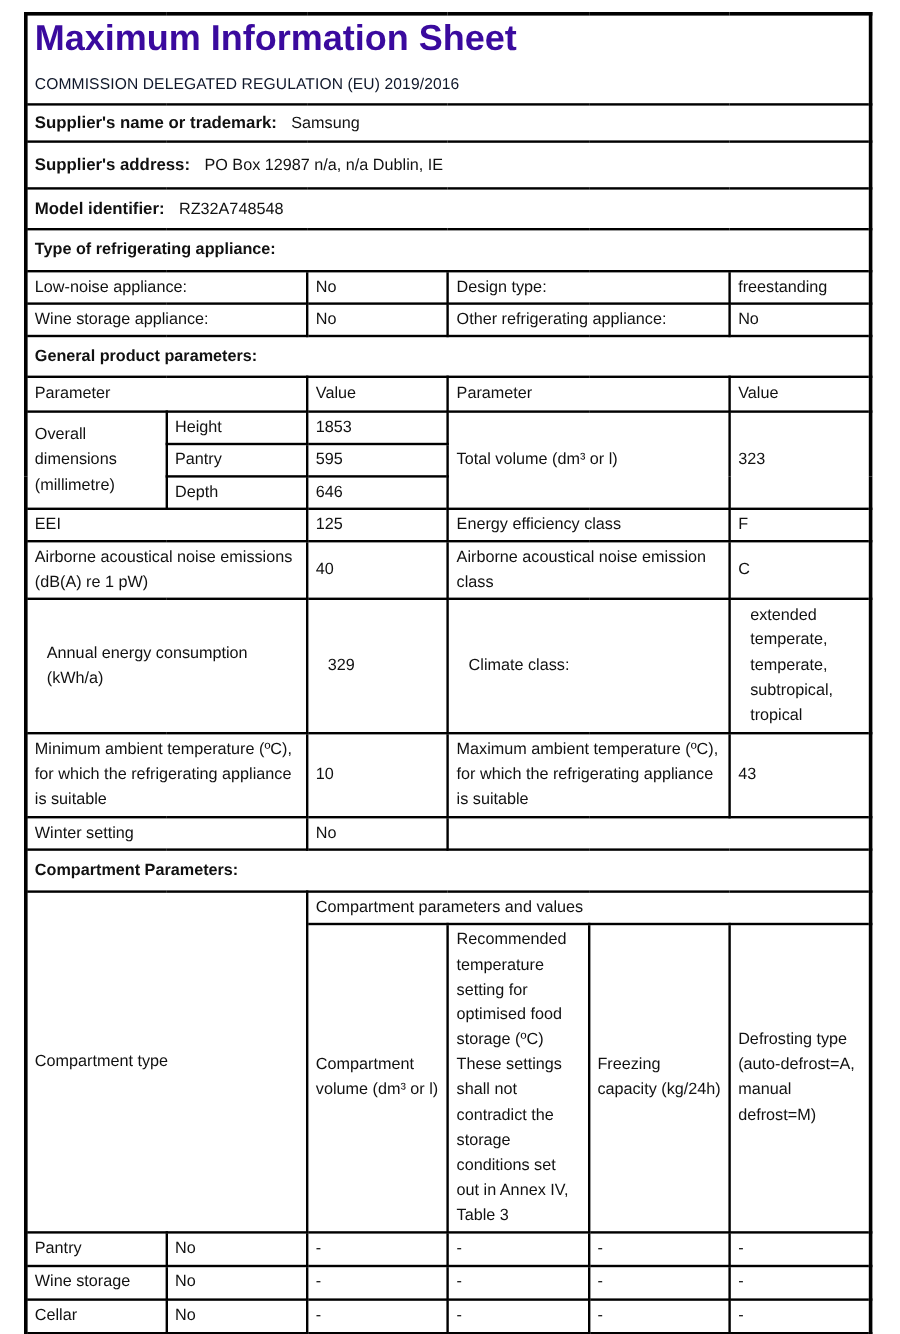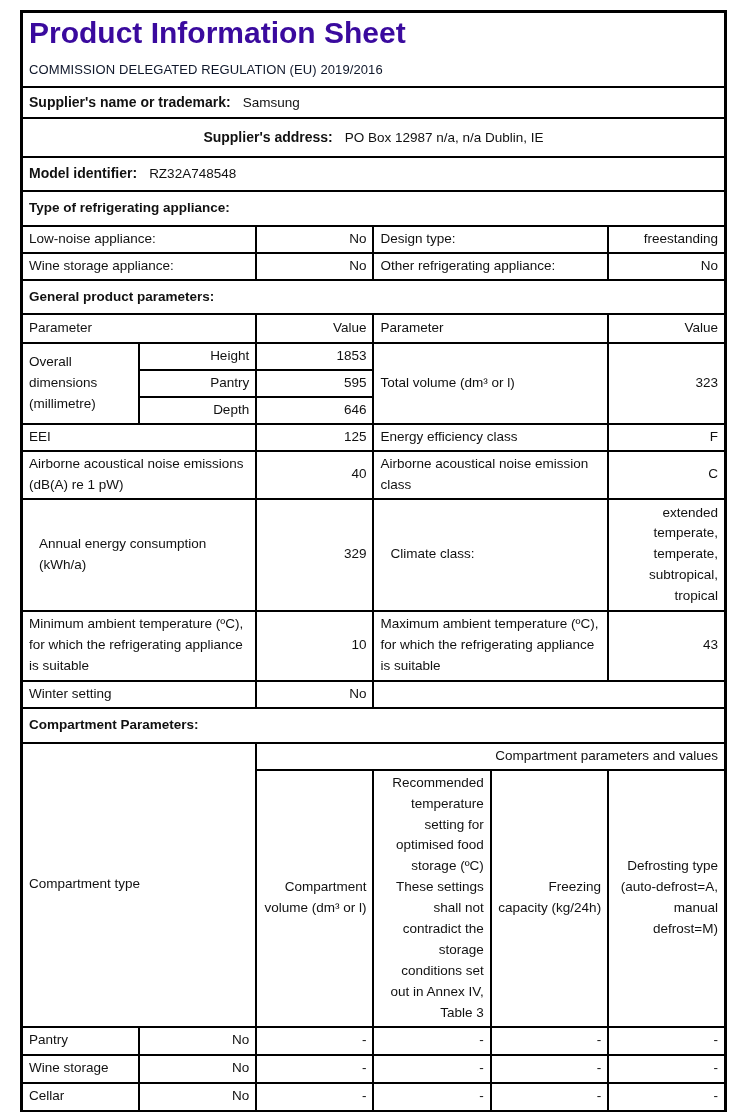--- a/index.html
+++ b/index.html
@@ -83,7 +83,7 @@
 
       <tr class="h-title">
         <td colspan="6" class="title-cell">
-          <h1 class="page-title">Product Information Sheet</h1>
+          <h1 class="page-title">Maximum Information Sheet</h1>
           <div class="regulation">COMMISSION DELEGATED REGULATION (EU) 2019/2016</div>
         </td>
       </tr>

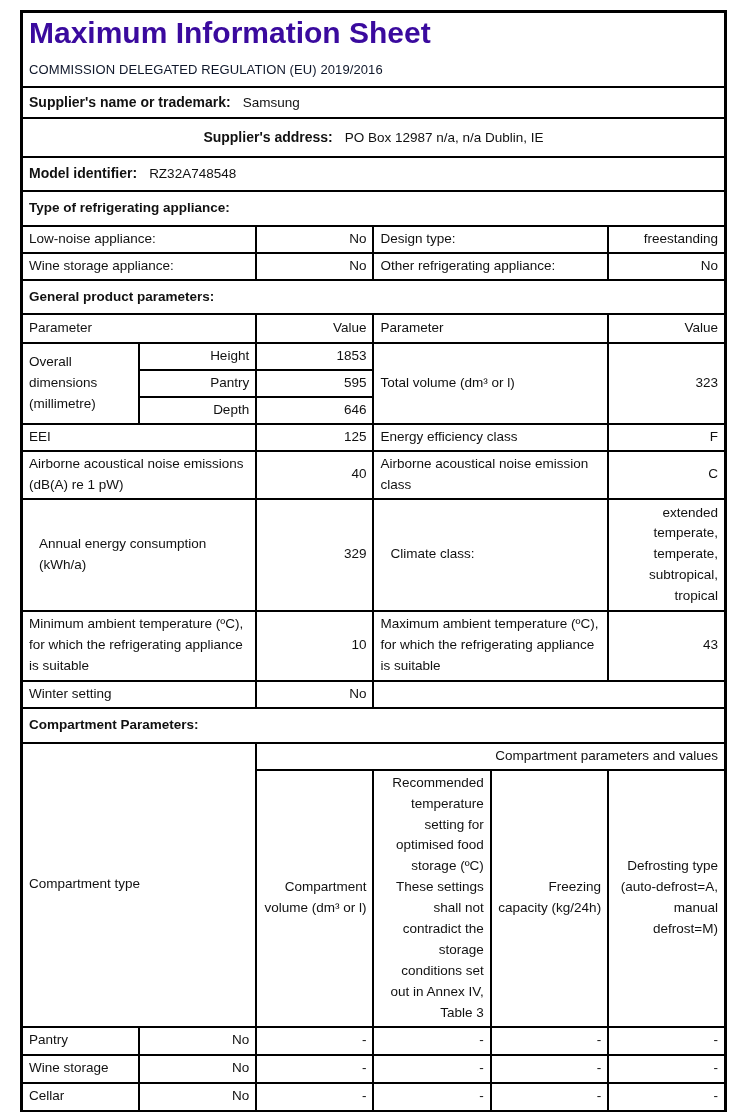--- a/index.html
+++ b/index.html
@@ -54,7 +54,7 @@
   
   tr.h-title td { height: 69px; vertical-align: top; }
   tr.h29 td { height: 25px; }
-  tr.h37 td { height: 33px; text-align: center; }
+  tr.h37 td { height: 33px; }
   tr.h32 td { height: 28px; margin-top: 34px; }
   tr.h33 td { height: 29px; }
   tr.h25 td { height: 21px; }

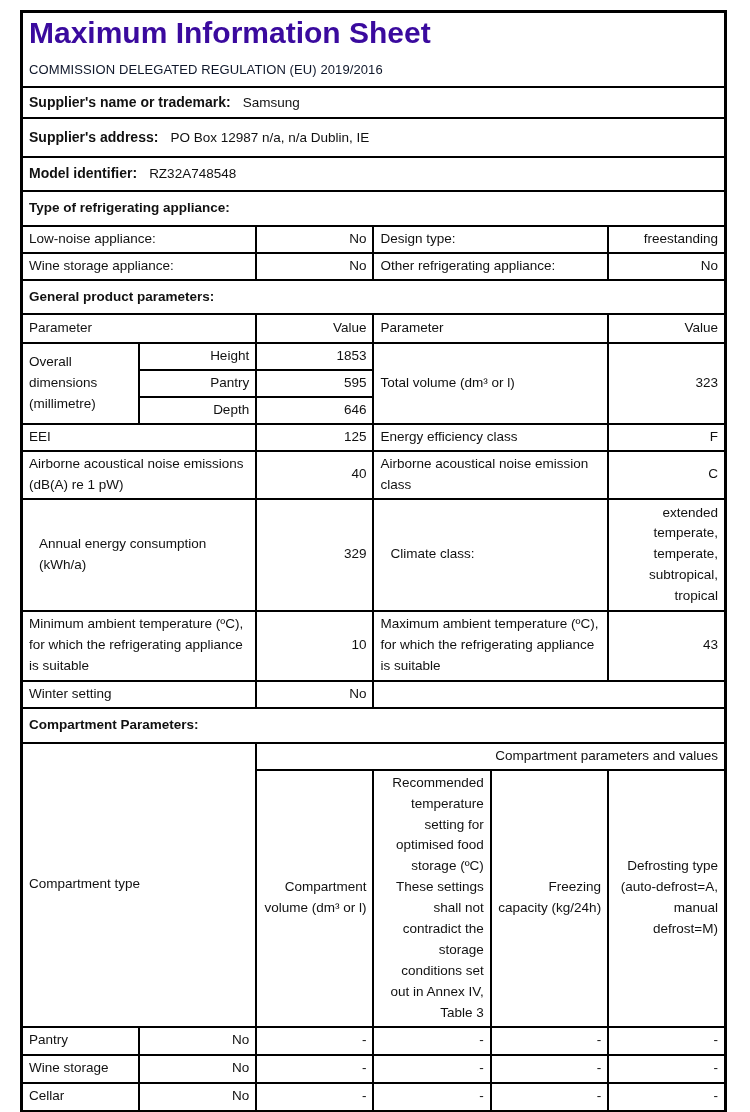--- a/index.html
+++ b/index.html
@@ -30,7 +30,7 @@
     vertical-align: middle;
     overflow: hidden;
   }
-  td.c { text-align: right; padding: 2px 3px; }
+  td.c { text-align: left; padding: 2px 3px; }
   .lbl { font-weight: bold; font-size: 14px; margin-right: 12px; }
   .val { font-size: 13.5px; }
   

